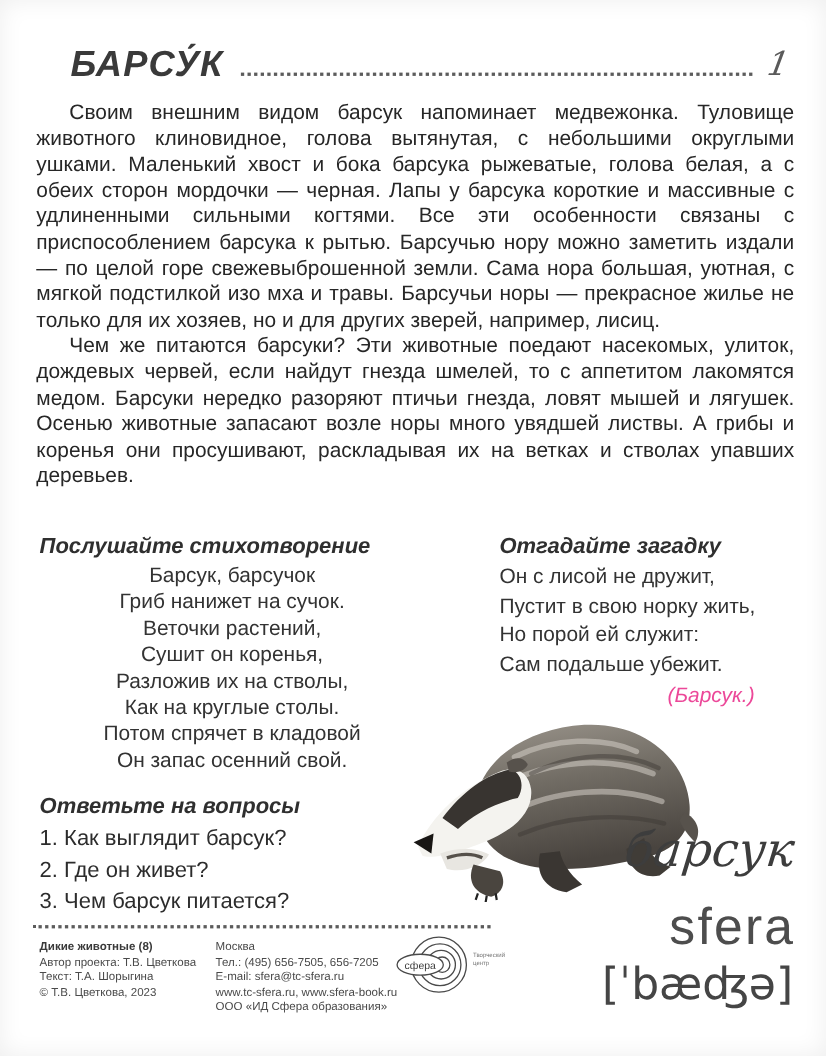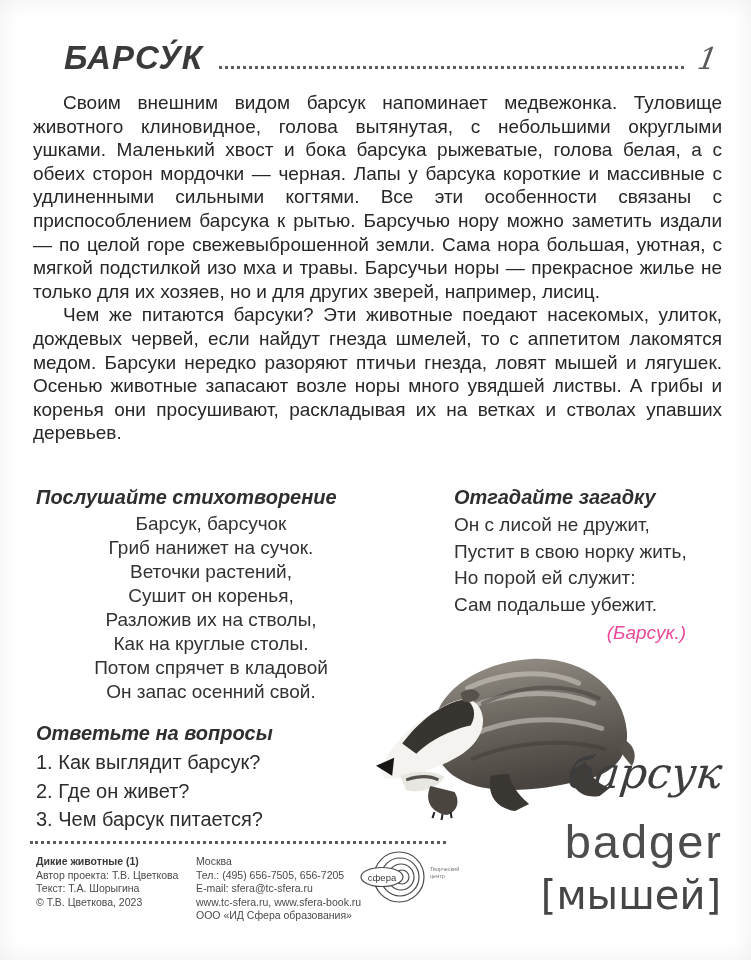--- a/index.html
+++ b/index.html
@@ -234,7 +234,7 @@
   <div class="sep-dots"></div>
 
   <div class="footer-left">
-    <div class="footer-bold">Дикие животные (1)</div>
+    <div class="footer-bold">Дикие животные (8)</div>
     <div>Автор проекта: Т.В. Цветкова</div>
     <div>Текст: Т.А. Шорыгина</div>
     <div>© Т.В. Цветкова, 2023</div>

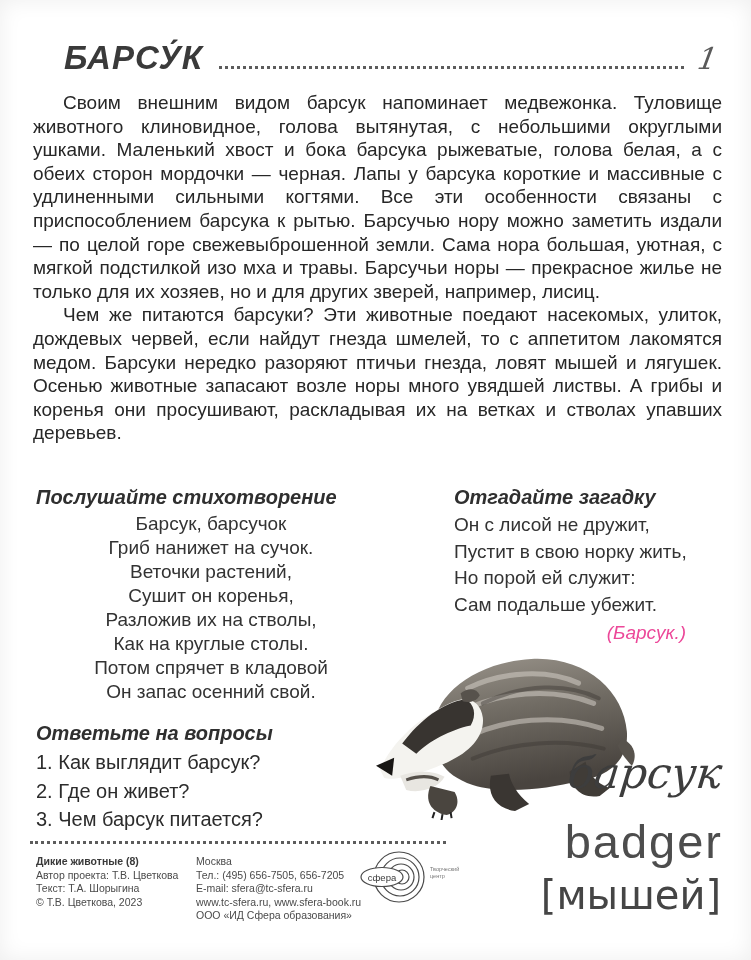--- a/index.html
+++ b/index.html
@@ -228,7 +228,7 @@
   </figure>
 
   <div class="vocab-cursive">барсук</div>
-  <div class="vocab-en">badger</div>
+  <div class="vocab-en">sfera</div>
   <div class="vocab-ipa">[мышей]</div>
 
   <div class="sep-dots"></div>

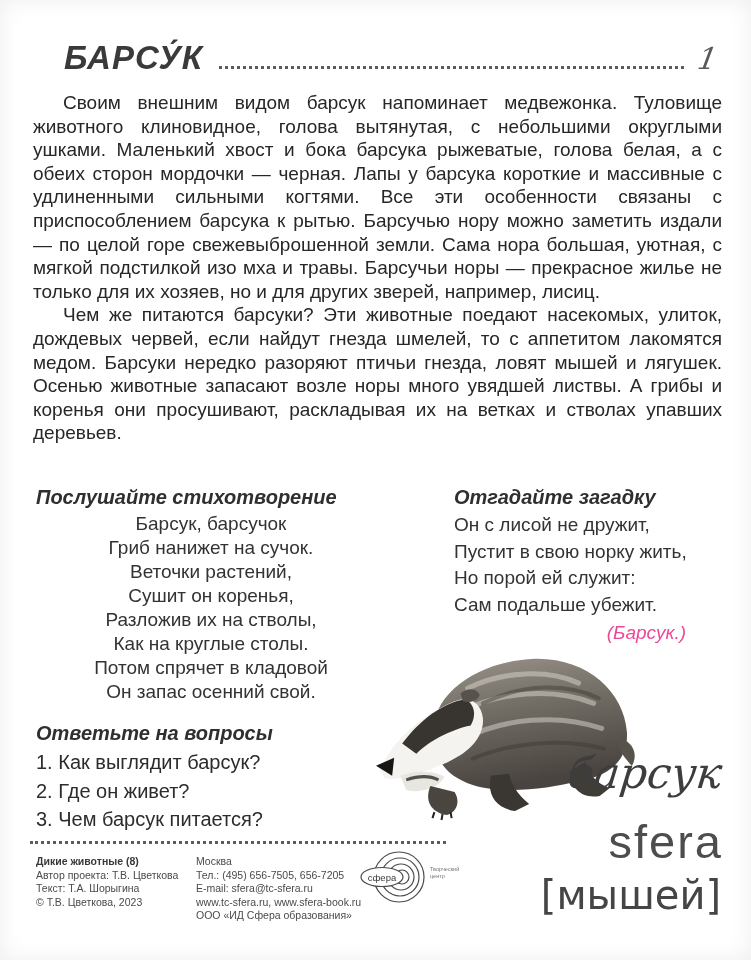--- a/index.html
+++ b/index.html
@@ -229,7 +229,7 @@
 
   <div class="vocab-cursive">барсук</div>
   <div class="vocab-en">sfera</div>
-  <div class="vocab-ipa">[мышей]</div>
+  <div class="vocab-ipa">[ˈbæʤə]</div>
 
   <div class="sep-dots"></div>
 

